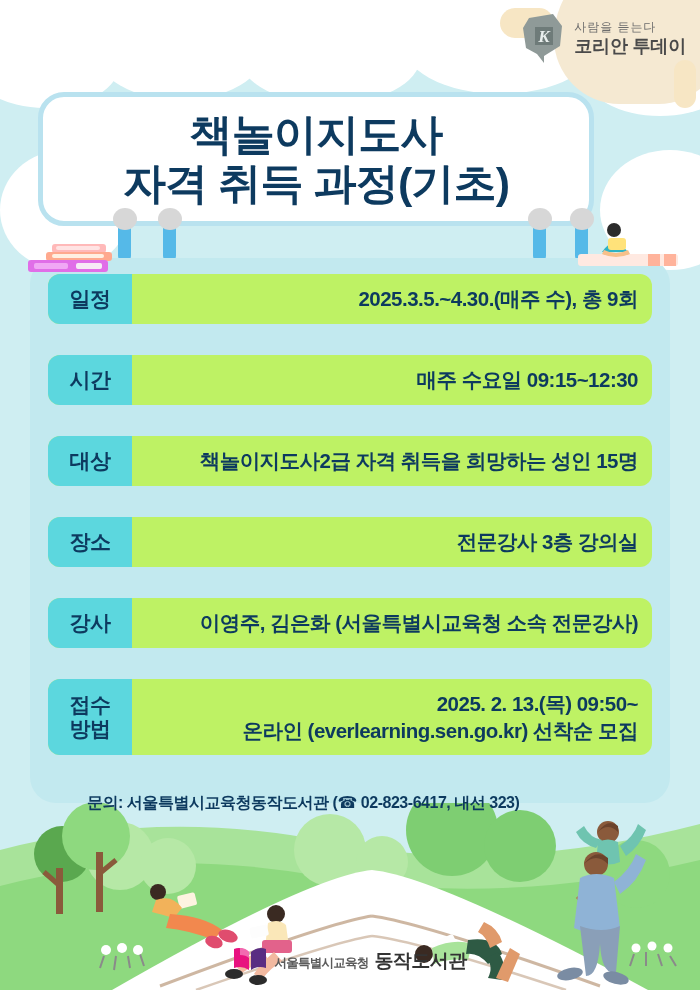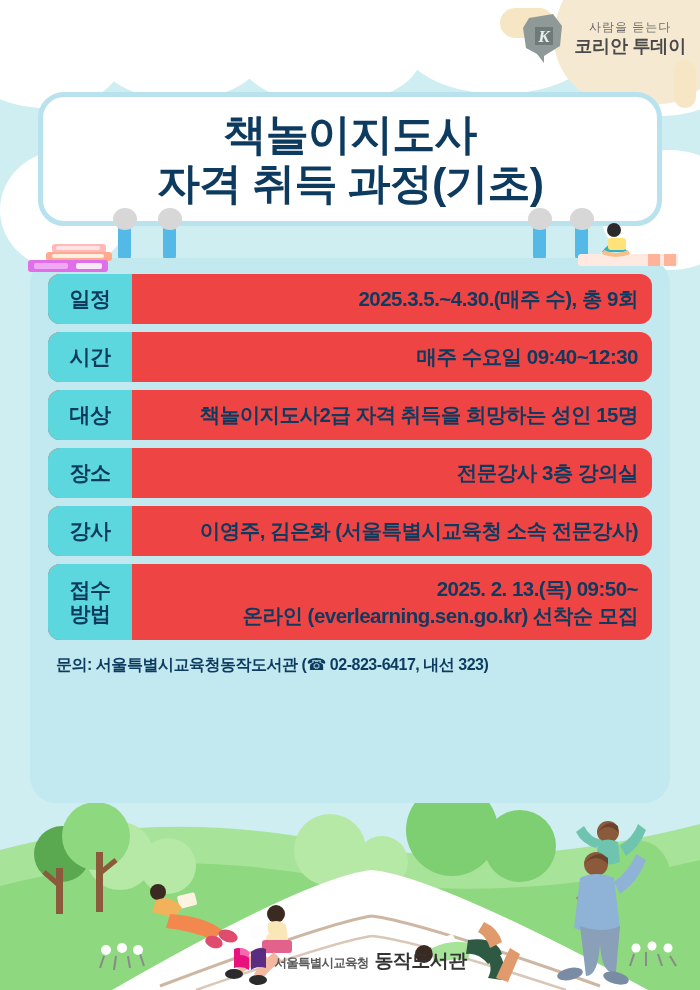--- a/index.html
+++ b/index.html
@@ -19,7 +19,7 @@
   
   .brand { position:absolute; right:14px; top:12px; display:flex; align-items:center; gap:8px; z-index:8; }
   .brand-mark { width:46px; height:52px; position:relative; }
-  .brand-text { display:flex; flex-direction:column; align-items:center; line-height:1; }
+  .brand-text { display:flex; flex-direction:column; align-items:flex-start; line-height:1; }
   .brand-tag { font-size:12px; color:#6c6c6c; letter-spacing:.08em; margin-bottom:4px; font-weight:500;}
   .brand-name { font-size:18px; font-weight:bold; color:#4a4a4a; letter-spacing:-.01em; }
 

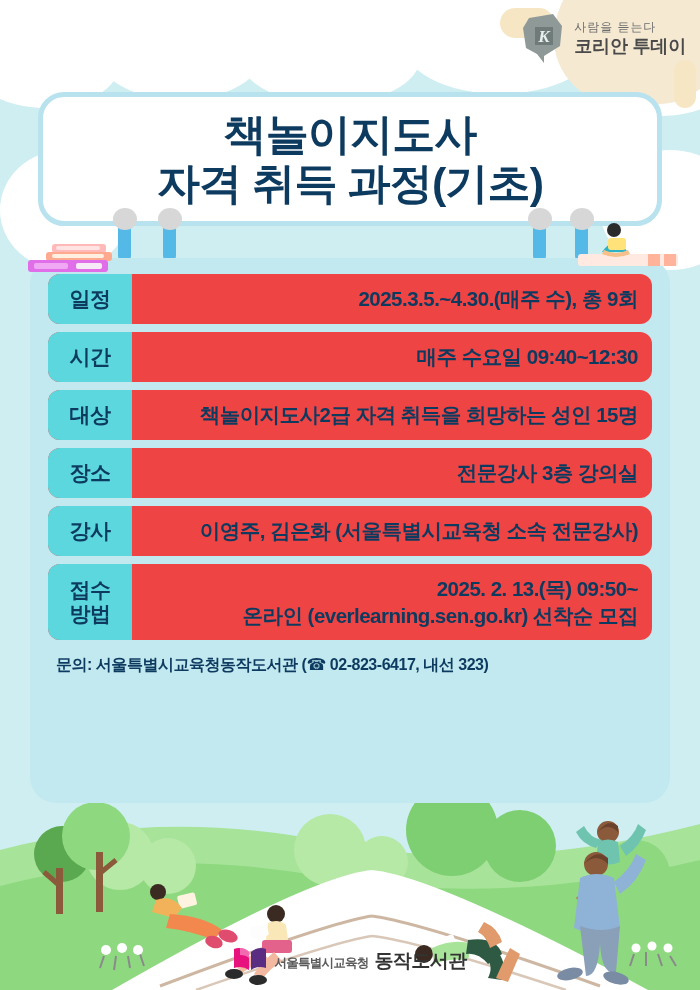--- a/index.html
+++ b/index.html
@@ -25,7 +25,7 @@
 
   
   .title-card {
-    position:absolute; left:38px; top:92px; width:624px; height:134px;
+    position:absolute; left:38px; top:92px; width:556px; height:134px;
     background:#ffffff; border:5px solid #b9e2ef; border-radius:26px; z-index:6;
     display:flex; flex-direction:column; align-items:center; justify-content:center;
   }

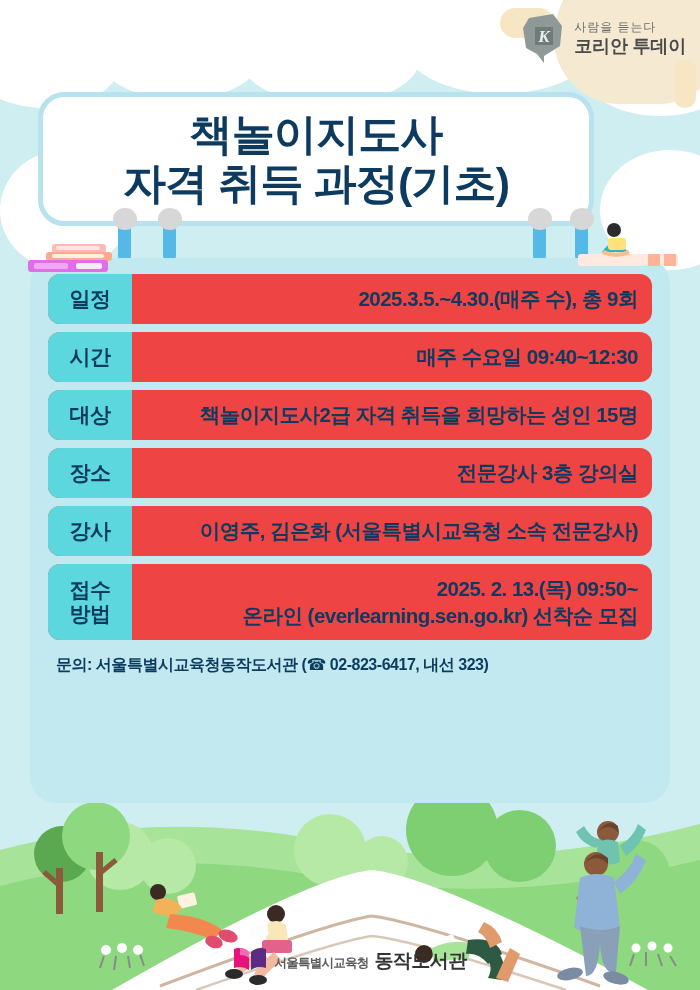--- a/index.html
+++ b/index.html
@@ -42,8 +42,8 @@
     background:#c2e9ef; border-radius:26px; z-index:6; padding:16px 18px 10px 18px;
   }
   .row {
-    display:flex; align-items:stretch; background:#ef4444;
-    border-radius:12px; overflow:hidden; margin-bottom:8px; min-height:50px;
+    display:flex; align-items:stretch; background:#bef264;
+    border-radius:12px; overflow:hidden; margin-bottom:31px; min-height:50px;
   }
   .row-tall { min-height:76px; }
   .chip {

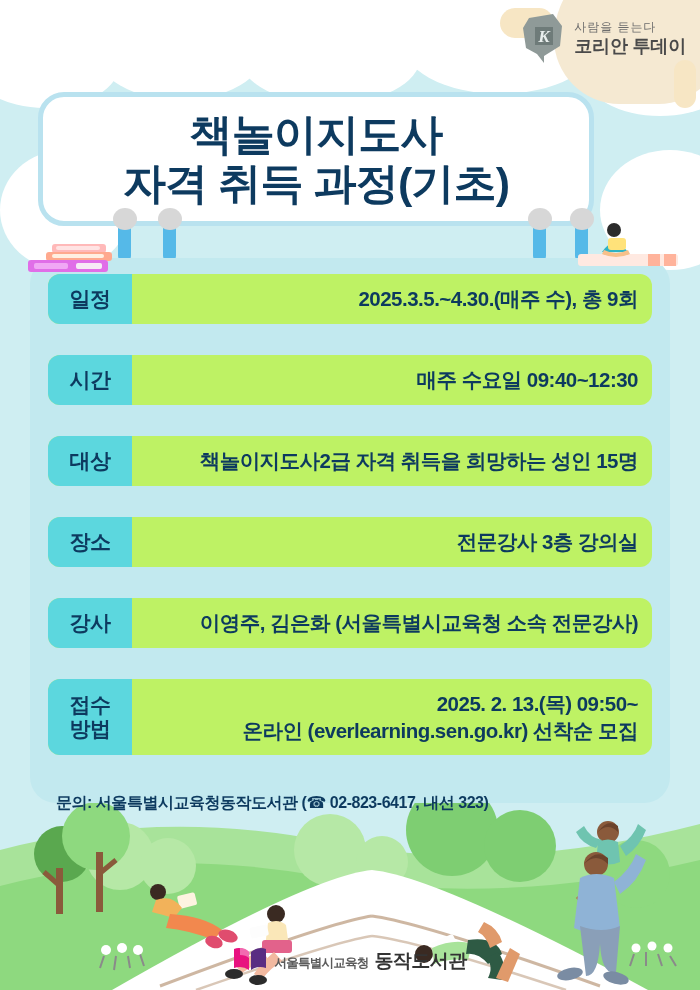--- a/index.html
+++ b/index.html
@@ -159,7 +159,7 @@
   <div class="row">
     <div class="chip">시간</div>
     <div class="row-val">
-      <span class="ln">매주 수요일 09:40~12:30</span>
+      <span class="ln">매주 수요일 09:15~12:30</span>
     </div>
   </div>
 

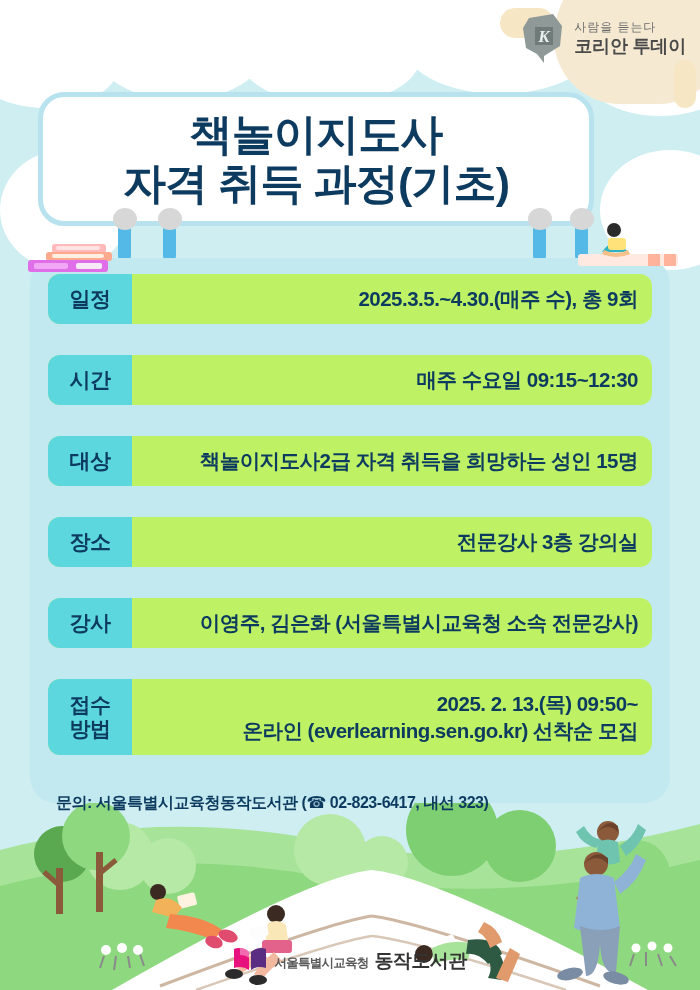--- a/index.html
+++ b/index.html
@@ -56,7 +56,7 @@
     padding:6px 14px; color:#0d3a5f; font-size:20.5px; font-weight:bold; letter-spacing:-.025em;
   }
   .row-val .ln { line-height:1.32; white-space:nowrap;text-align:right; }
-  .notes { padding:4px 4px 0 8px; }
+  .notes { padding:4px 4px 0 8px;margin-left:31px; }
   .notes .nl {
     color:#0d3a5f; font-size:16px; font-weight:bold; letter-spacing:-.03em;
     line-height:1.62; white-space:nowrap;

